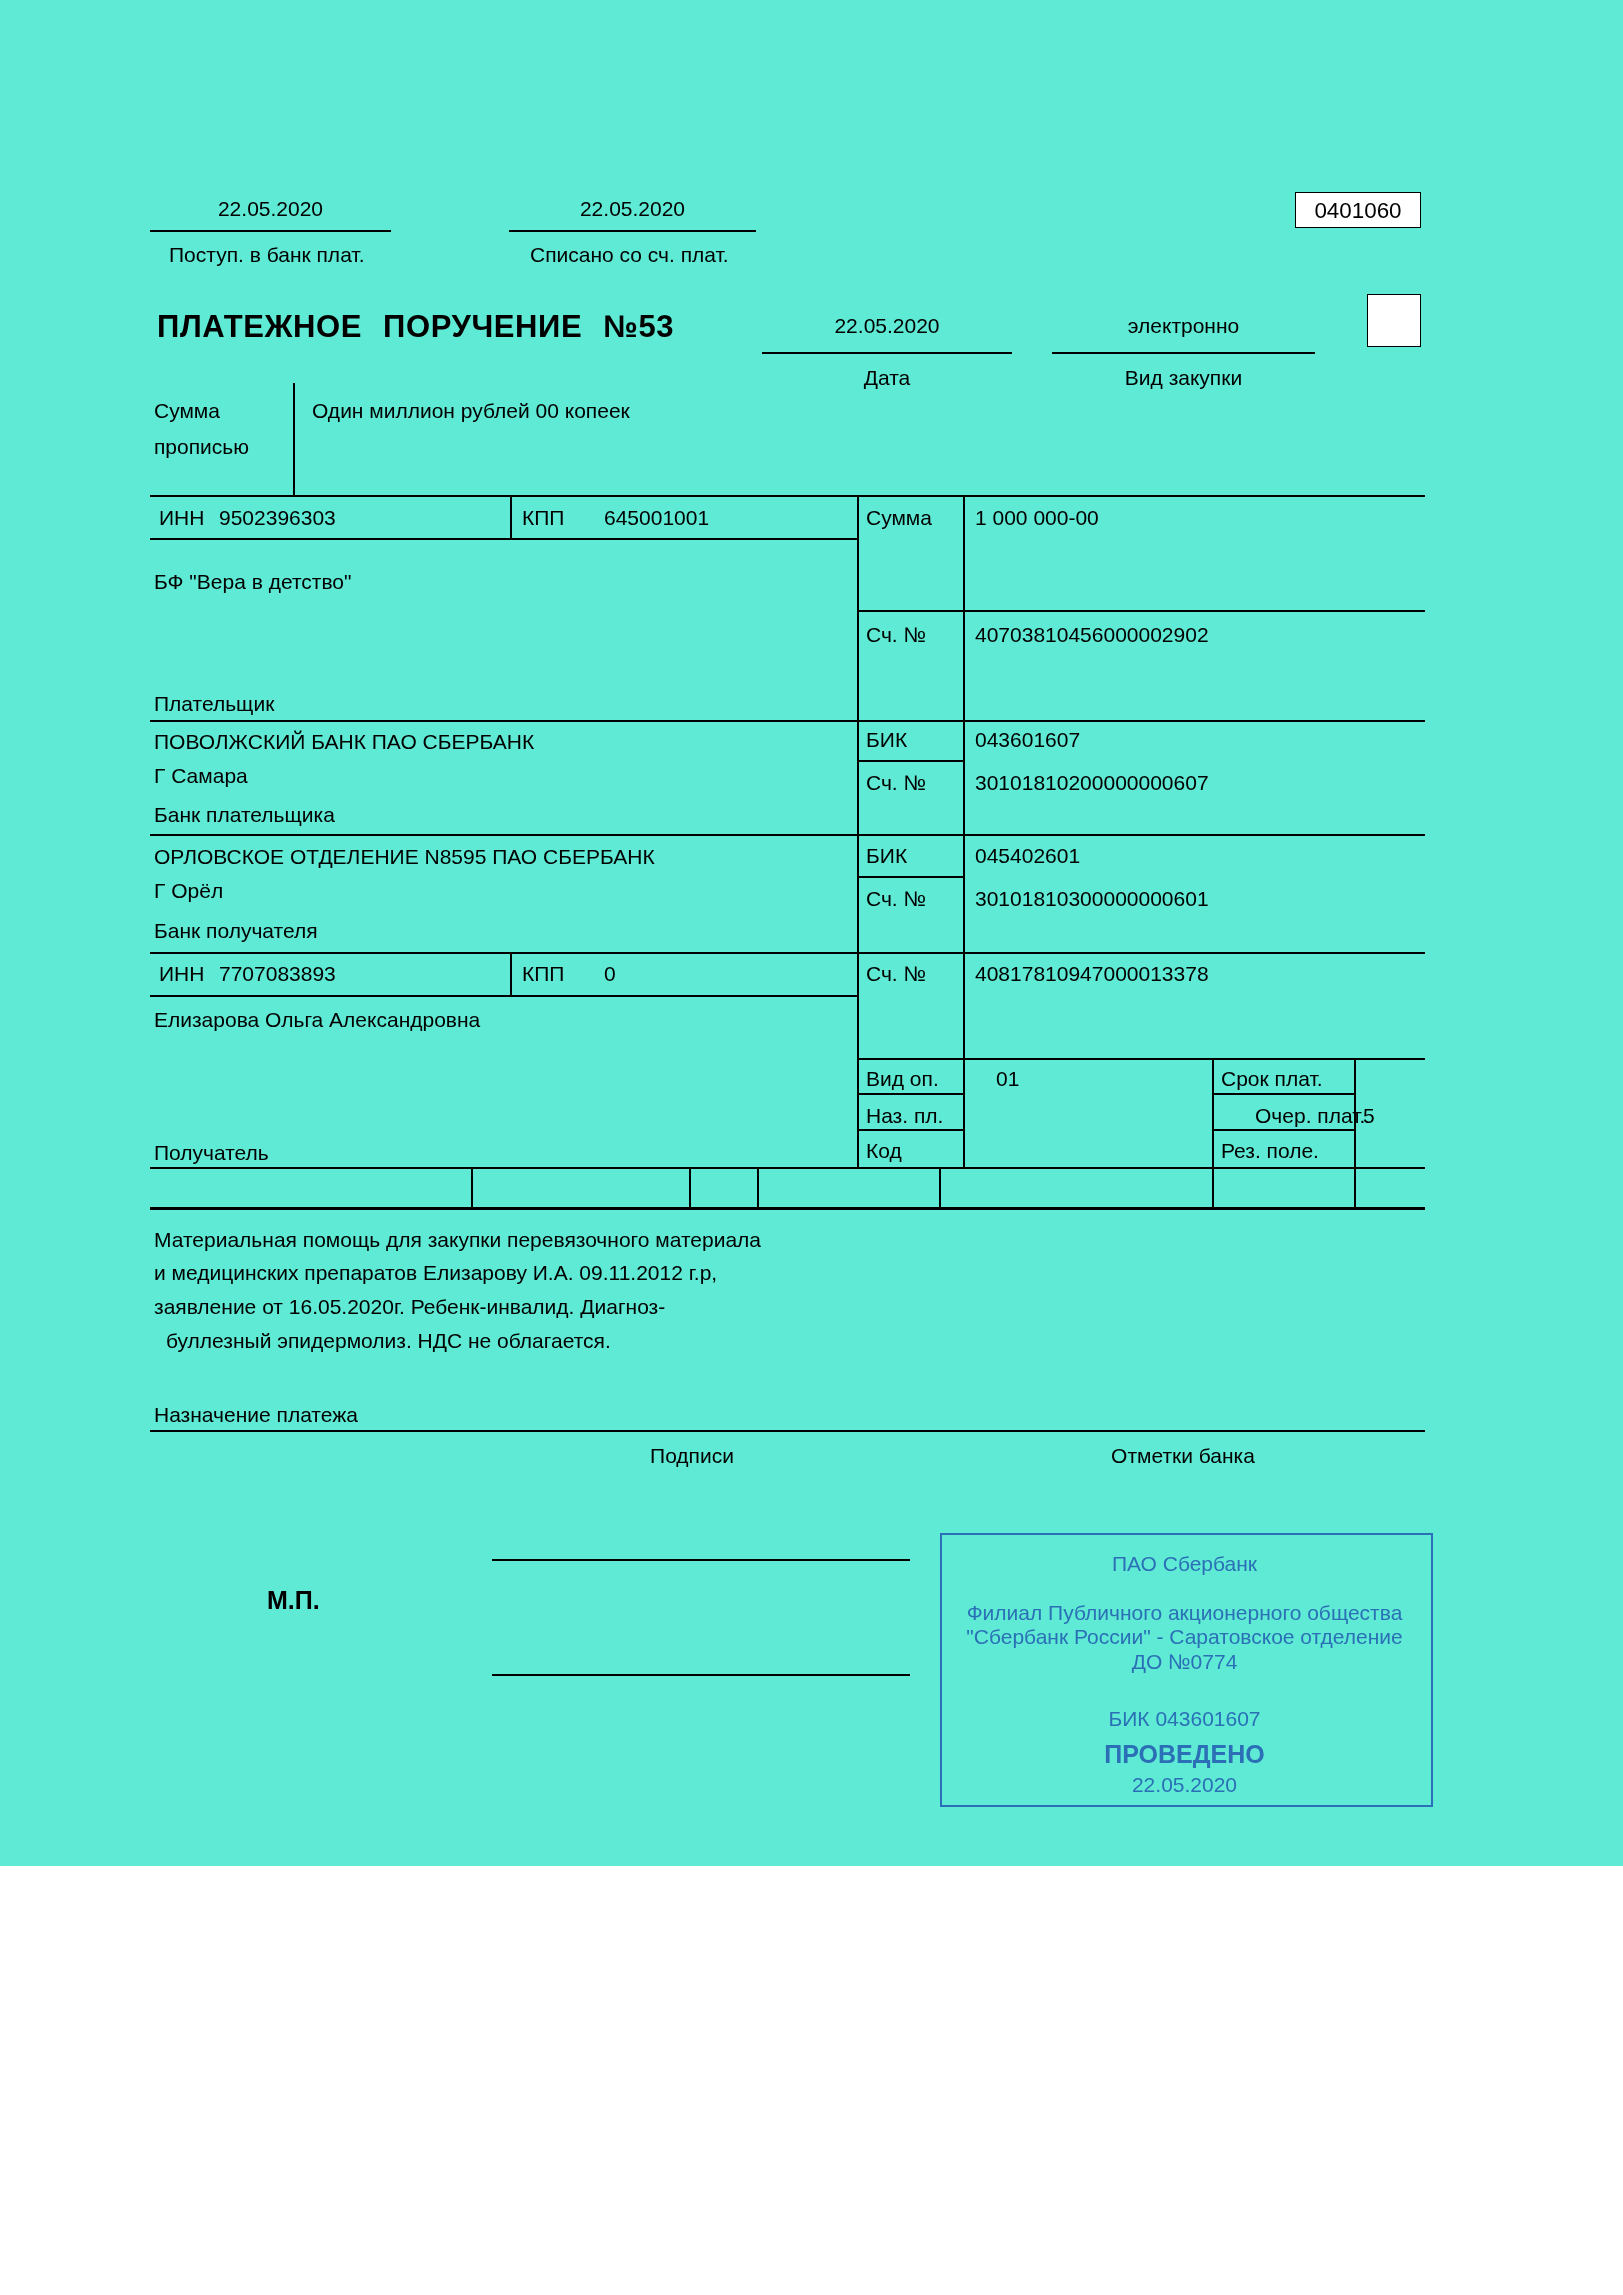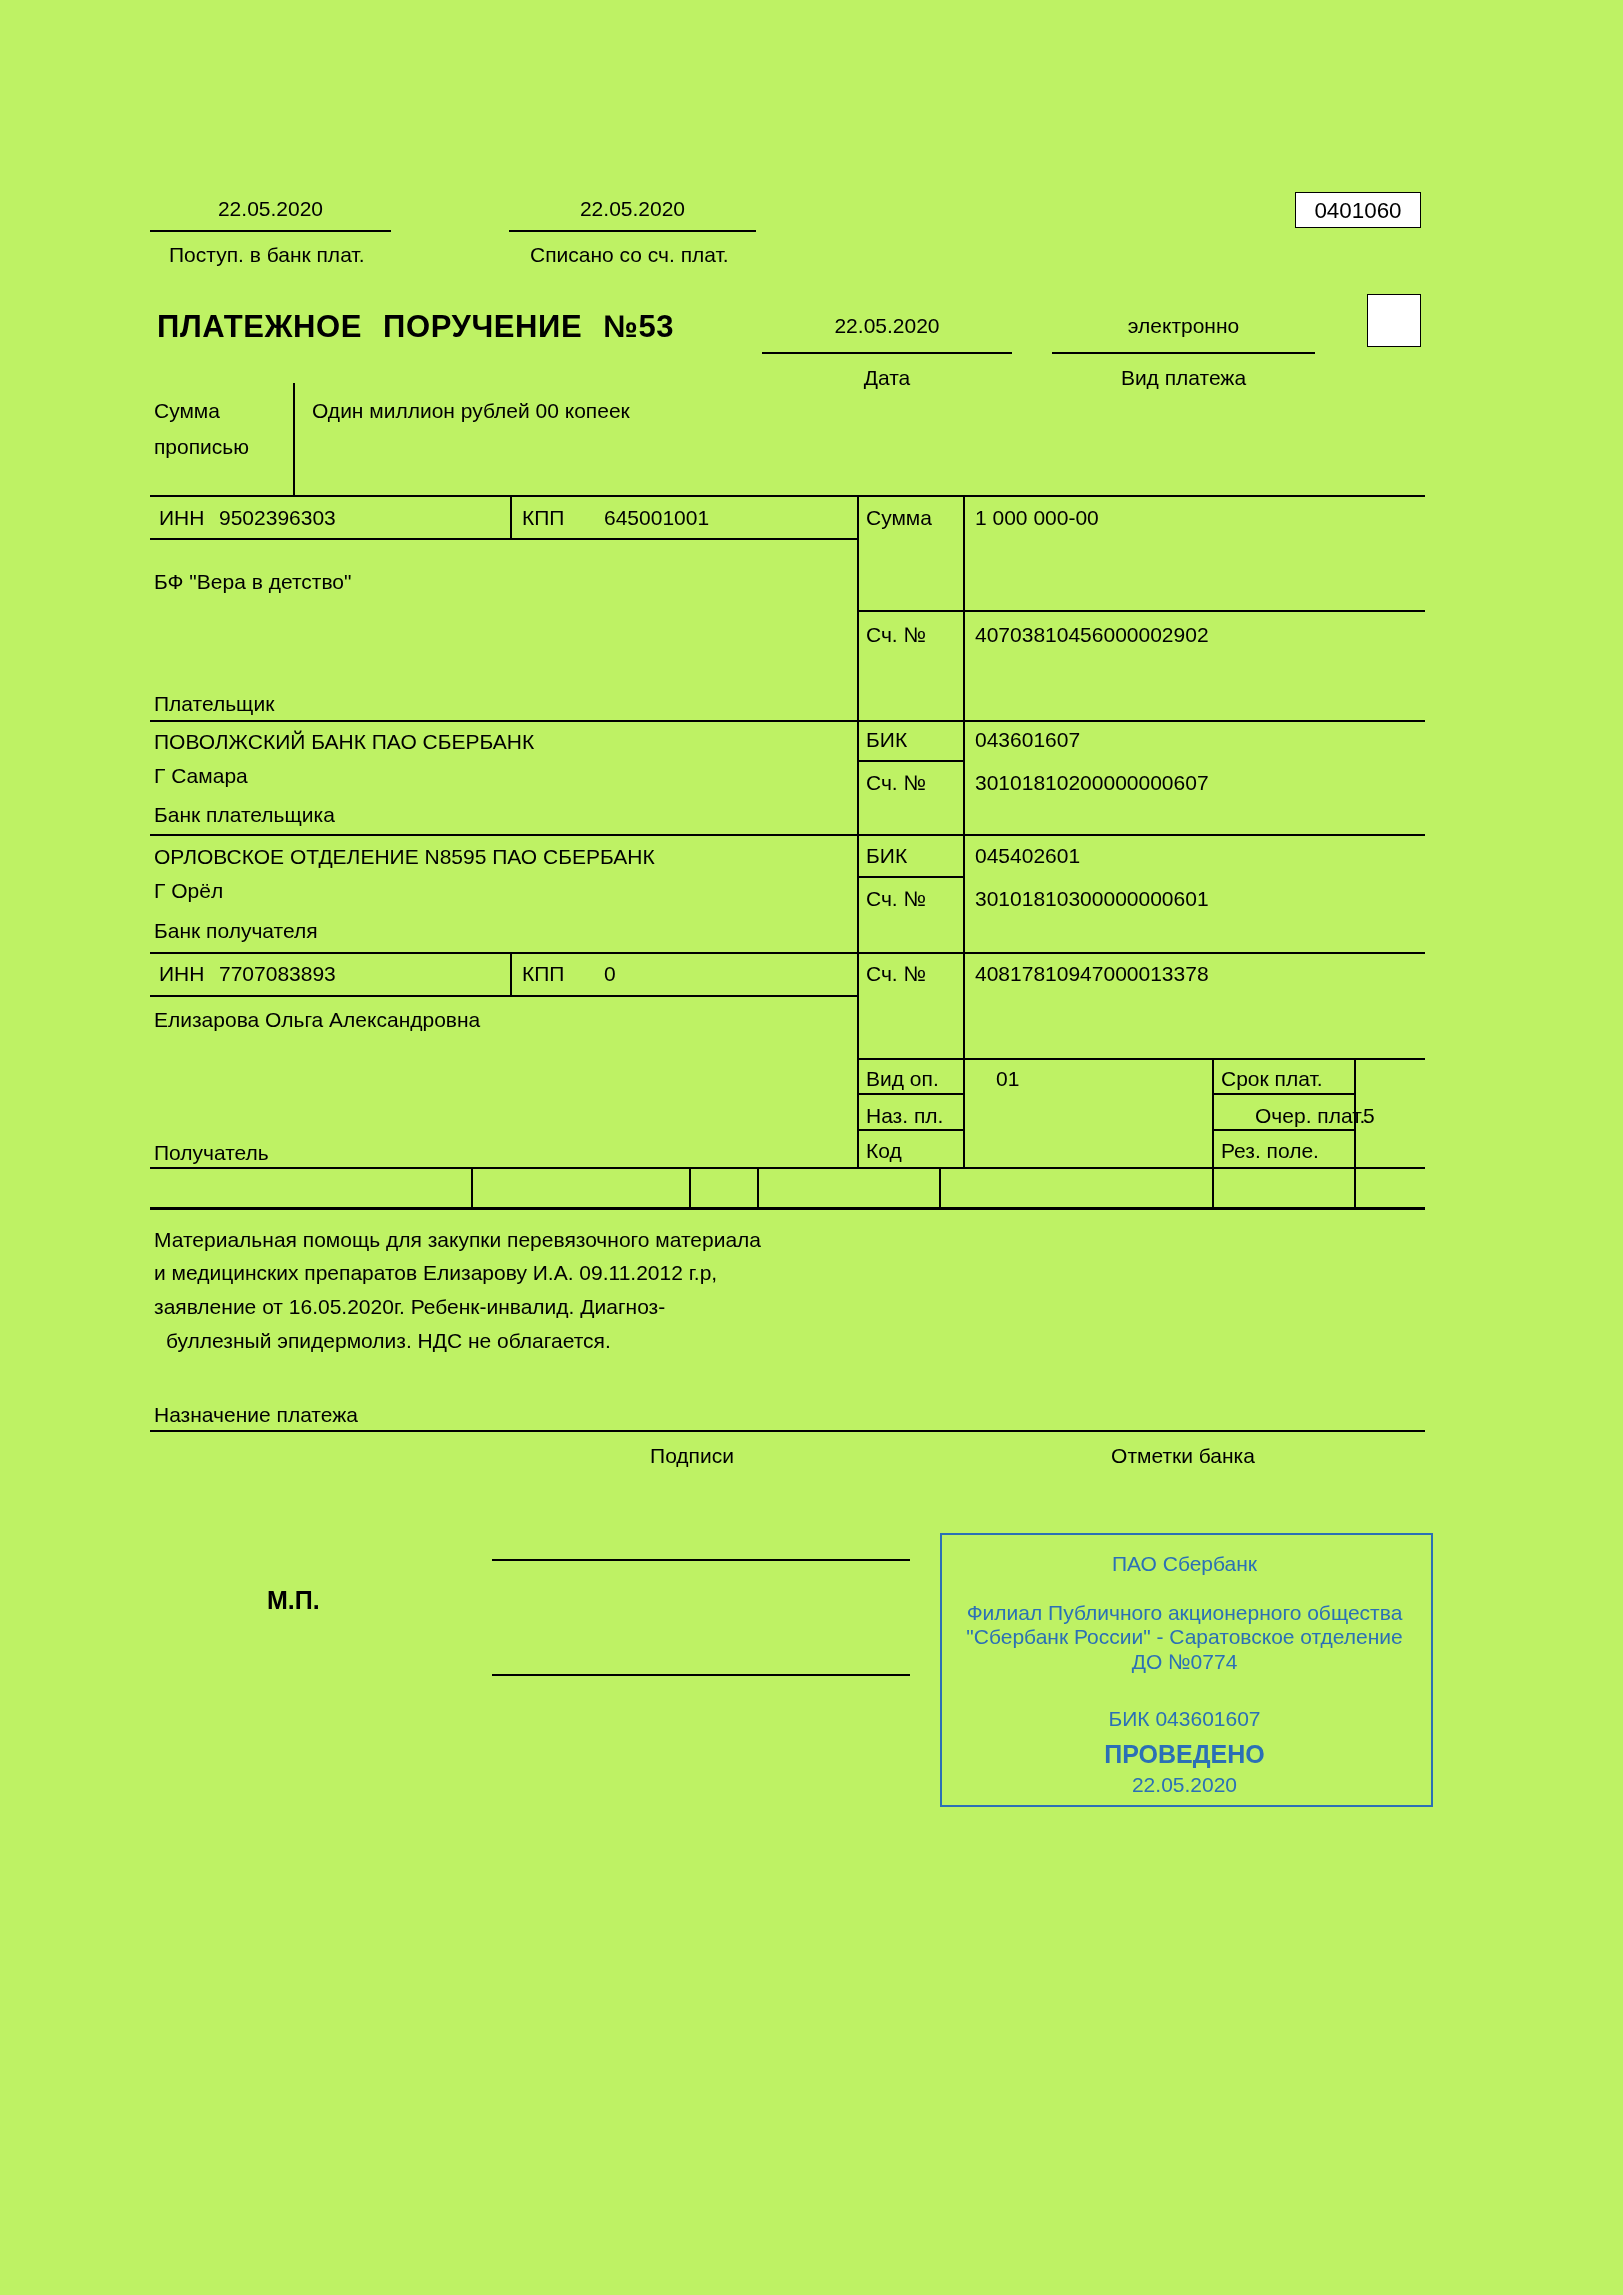--- a/index.html
+++ b/index.html
@@ -5,8 +5,8 @@
   html,body{margin:0;padding:0;background:#fff;}
   .page{
     position:relative;
-    width:1624px;height:2295px;
-    background:#bef264;
+    width:1624px;height:1866px;
+    background:#5eead4;
     font-family:"Liberation Sans", sans-serif;
     color:#000;
     overflow:hidden;

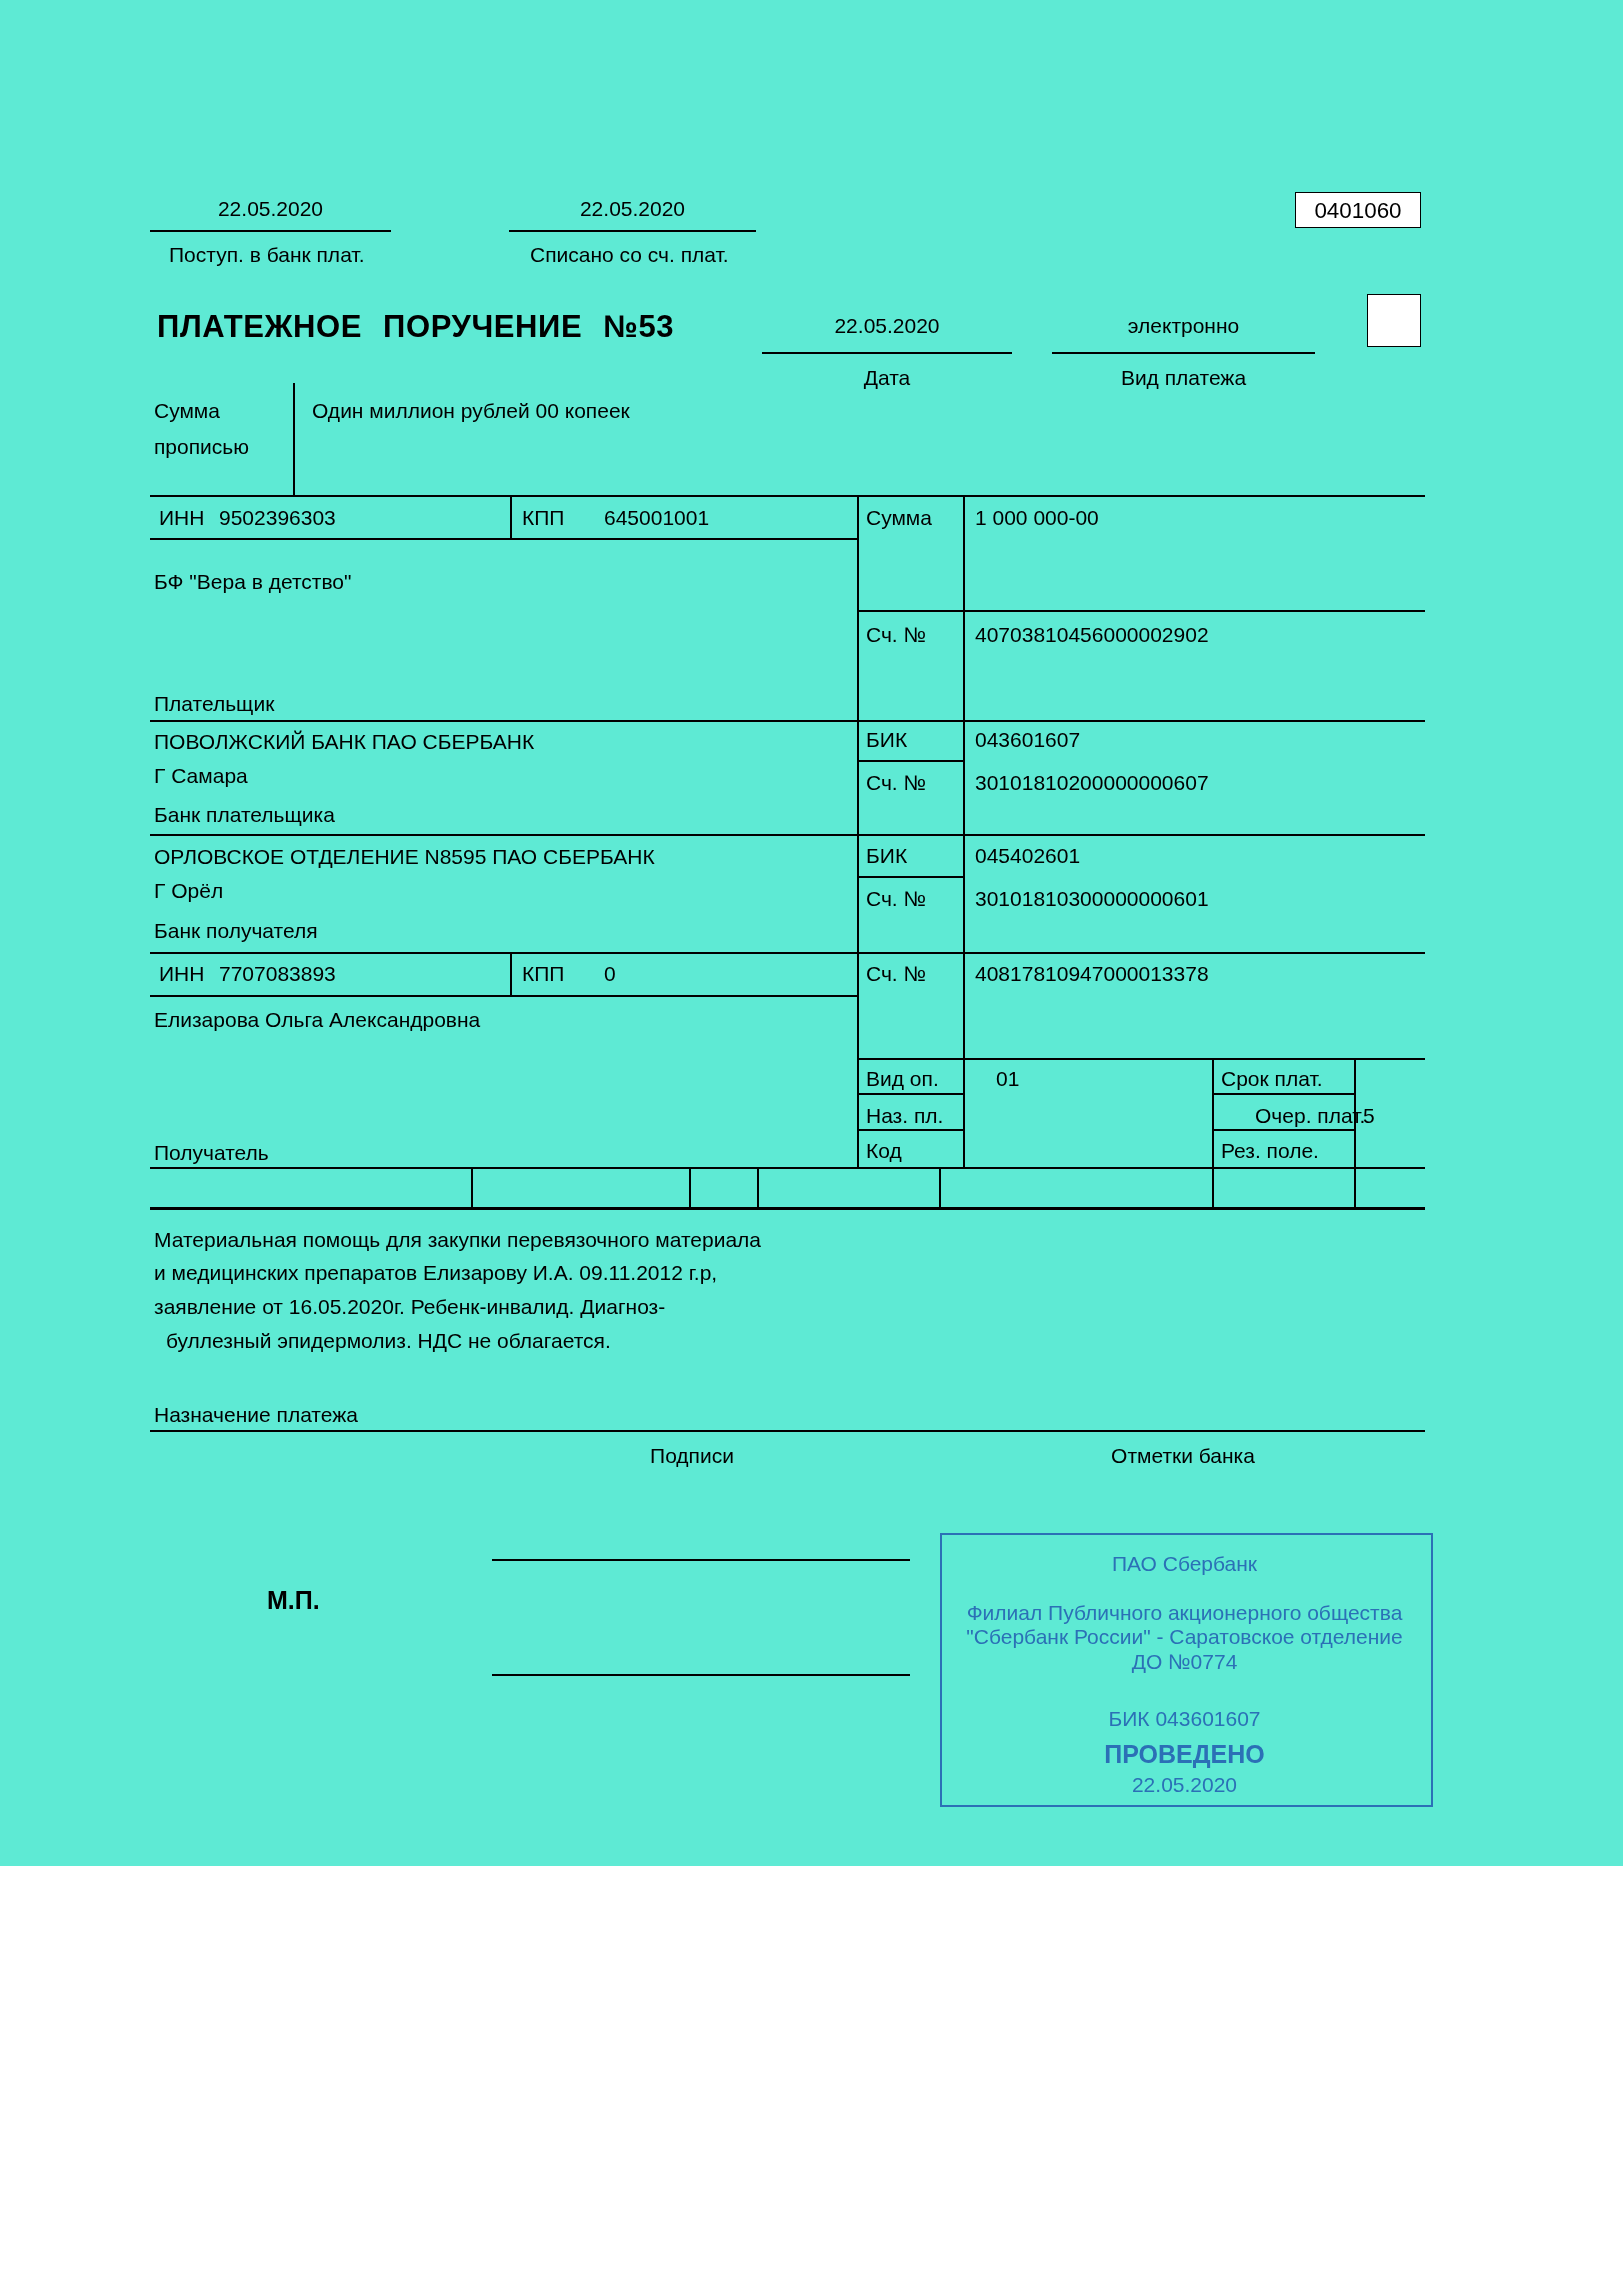--- a/index.html
+++ b/index.html
@@ -49,7 +49,7 @@
 
   <div class="t c" style="left:1052px;top:314px;width:263px;">электронно</div>
   <div class="hl thick" style="left:1052px;top:352px;width:263px;"></div>
-  <div class="t c" style="left:1052px;top:366px;width:263px;">Вид платежа</div>
+  <div class="t c" style="left:1052px;top:366px;width:263px;">Вид закупки</div>
 
   <div class="box" style="left:1367px;top:294px;width:52px;height:51px;"></div>
 

